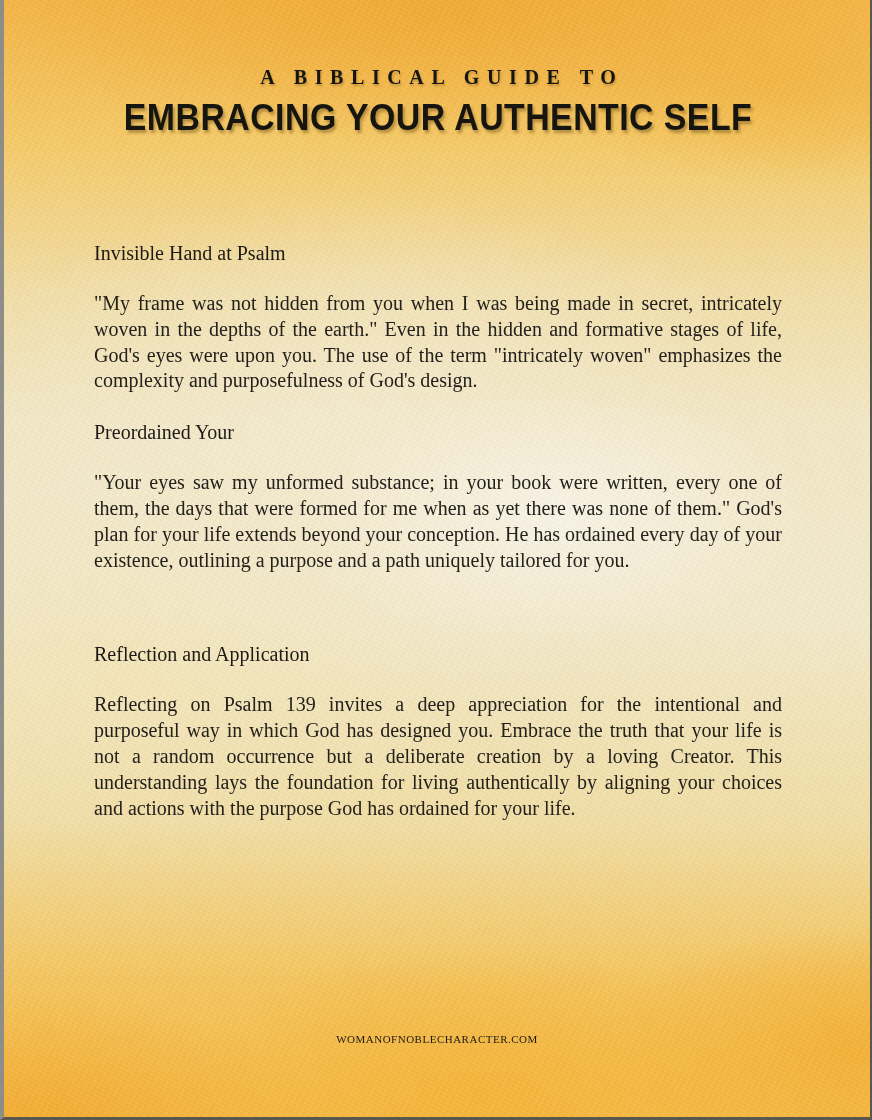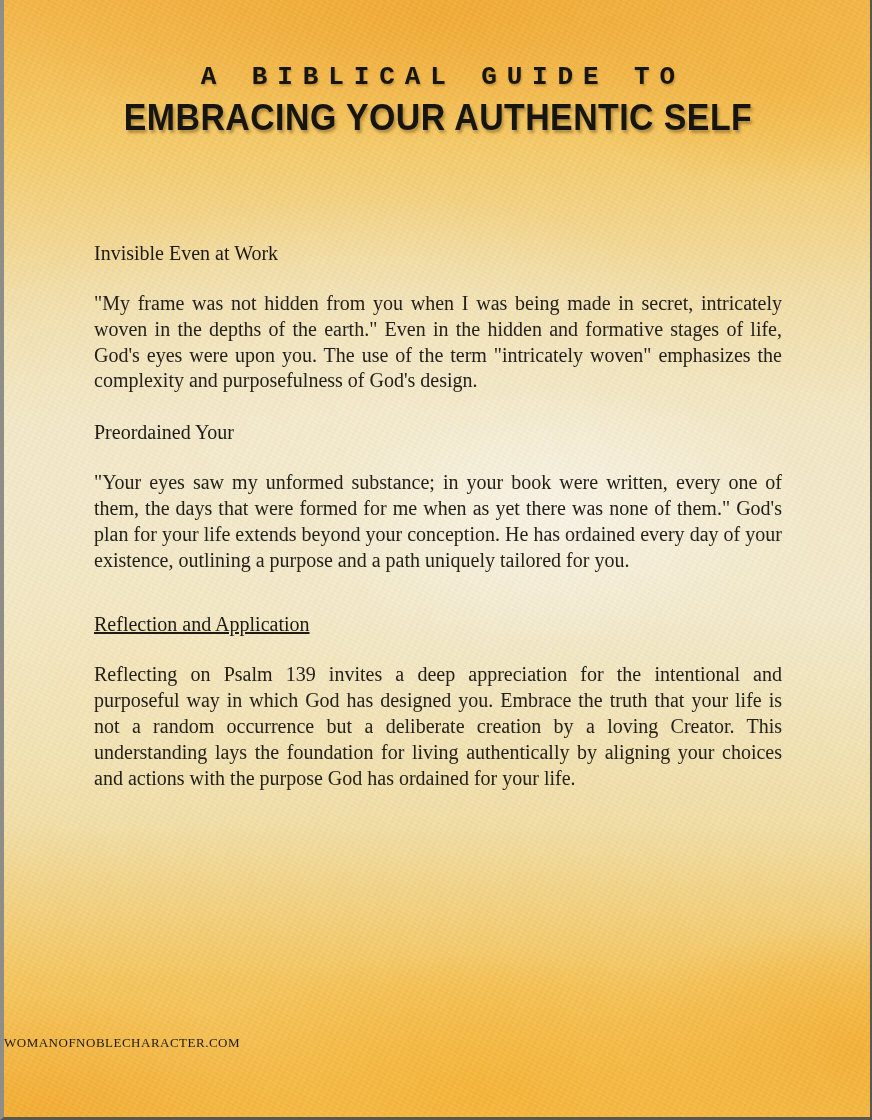--- a/index.html
+++ b/index.html
@@ -38,9 +38,9 @@
   .doc-header { text-align: center; }
 
   .kicker {
-    font-family: Liberation Mono, monospace;
+    font-family: Liberation Serif, serif;
     font-weight: 700;
-    font-size: 26px;
+    font-size: 20px;
     line-height: 30px;
     letter-spacing: 0.38em;
     padding-left: 0.38em; 

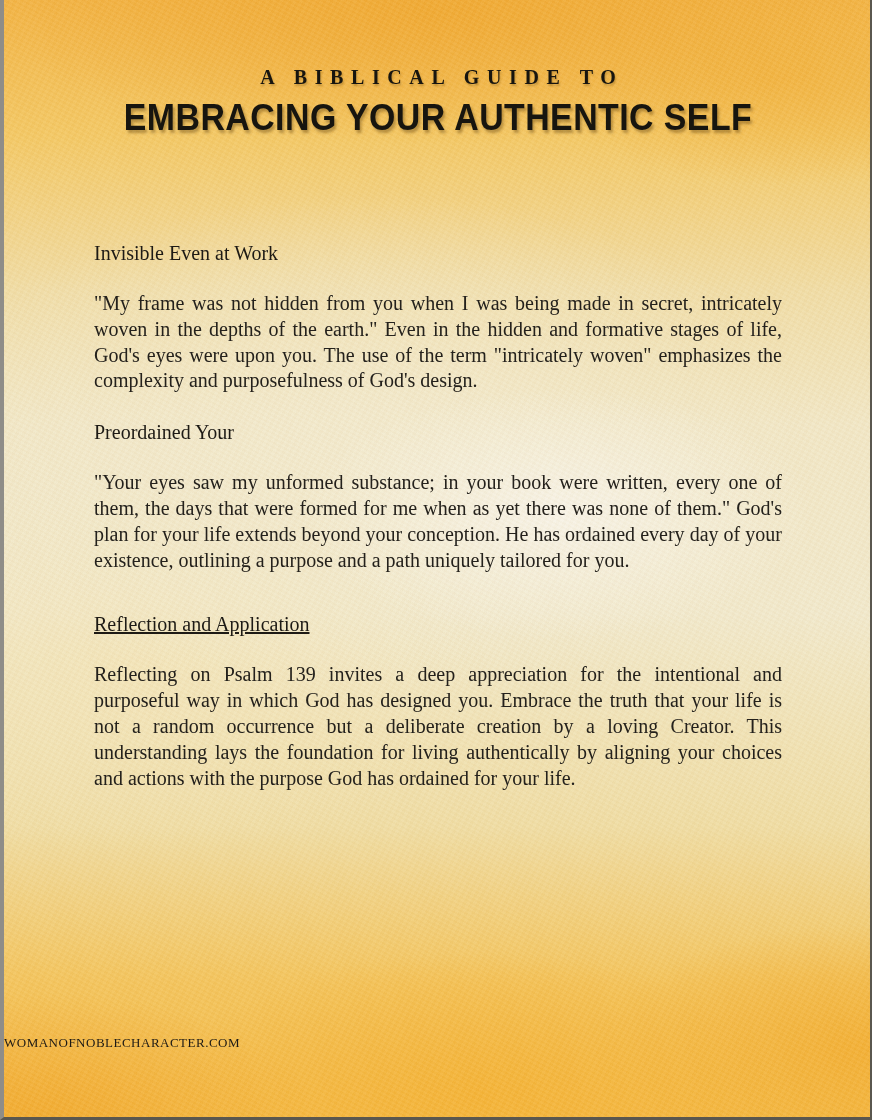--- a/index.html
+++ b/index.html
@@ -109,7 +109,7 @@
   <main class="doc-body">
 
     <section>
-      <h2>Invisible Even at Work</h2>
+      <h2>Invisible Hand at Psalm</h2>
       <p>"My frame was not hidden from you when I was being made in secret, intricately woven in the depths of the earth." Even in the hidden and formative stages of life, God's eyes were upon you. The use of the term "intricately woven" emphasizes the complexity and purposefulness of God's design.</p>
     </section>
 

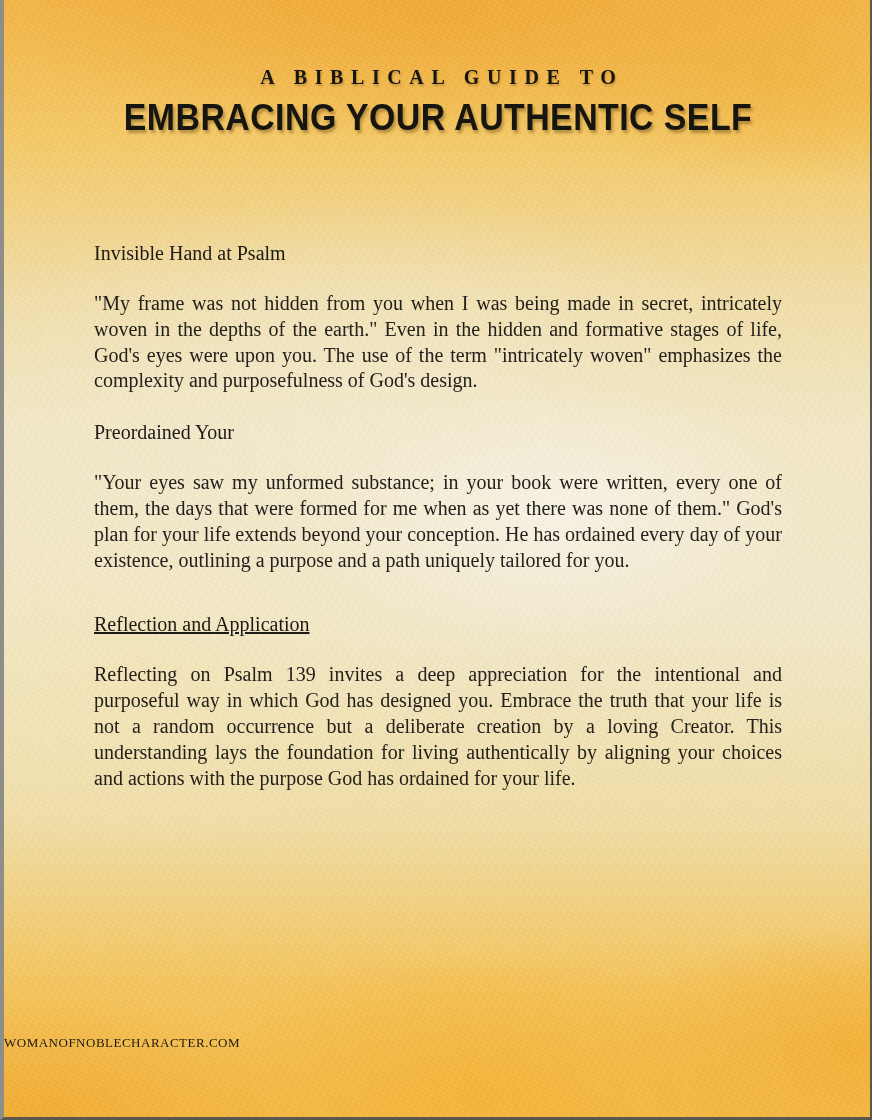--- a/index.html
+++ b/index.html
@@ -75,7 +75,7 @@
 
   .doc-body section:first-child h2 { margin-top: 0; }
 
-  section.extra-space h2 { margin-top: 38px; text-decoration: underline; }
+  section.extra-space h2 { margin-top: 68px; }
 
   .doc-body p {
     margin: 25px 0 0 0;

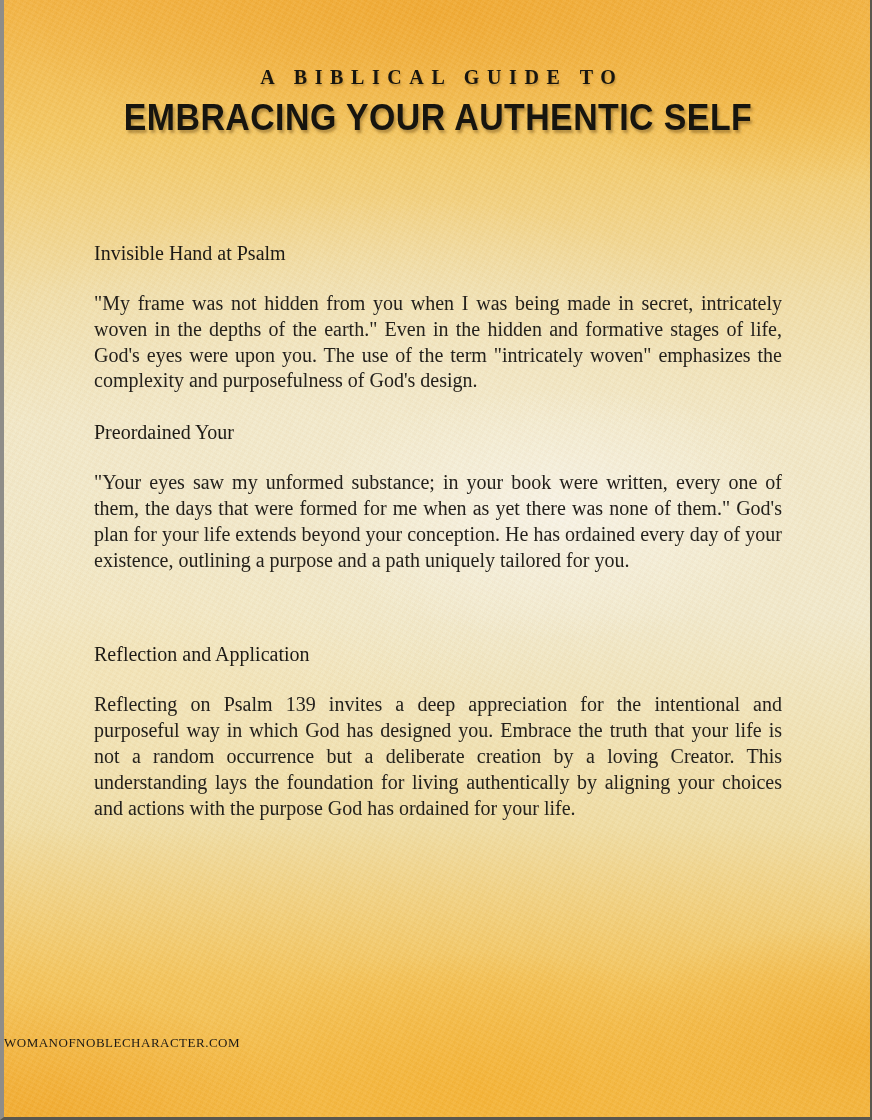--- a/index.html
+++ b/index.html
@@ -89,9 +89,9 @@
     position: absolute;
     left: 0;
     right: 0;
-    bottom: 66px;
-    text-align: left;
-    font-size: 13px;
+    bottom: 72px;
+    text-align: center;
+    font-size: 11px;
     letter-spacing: 0.5px;
     color: #1d1a15;
   }

